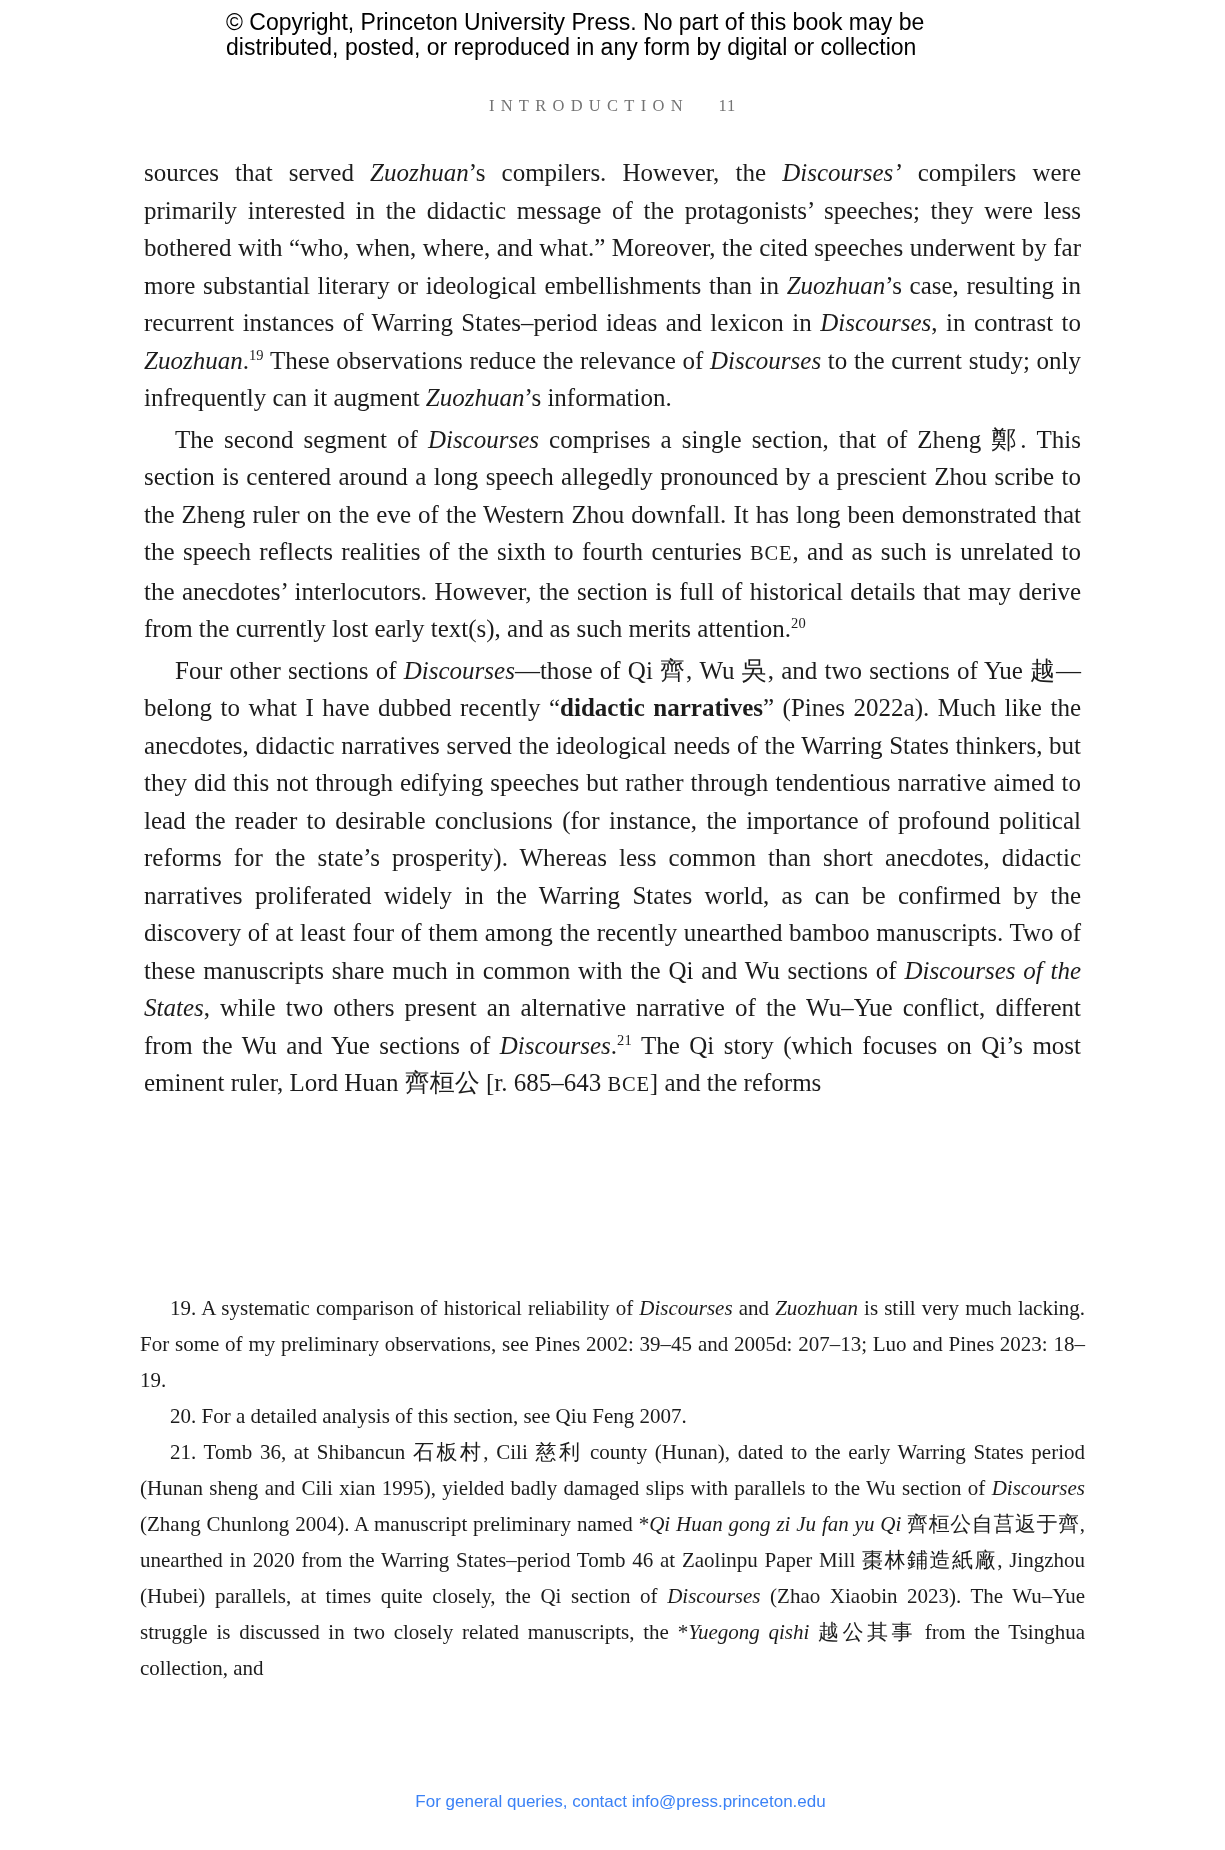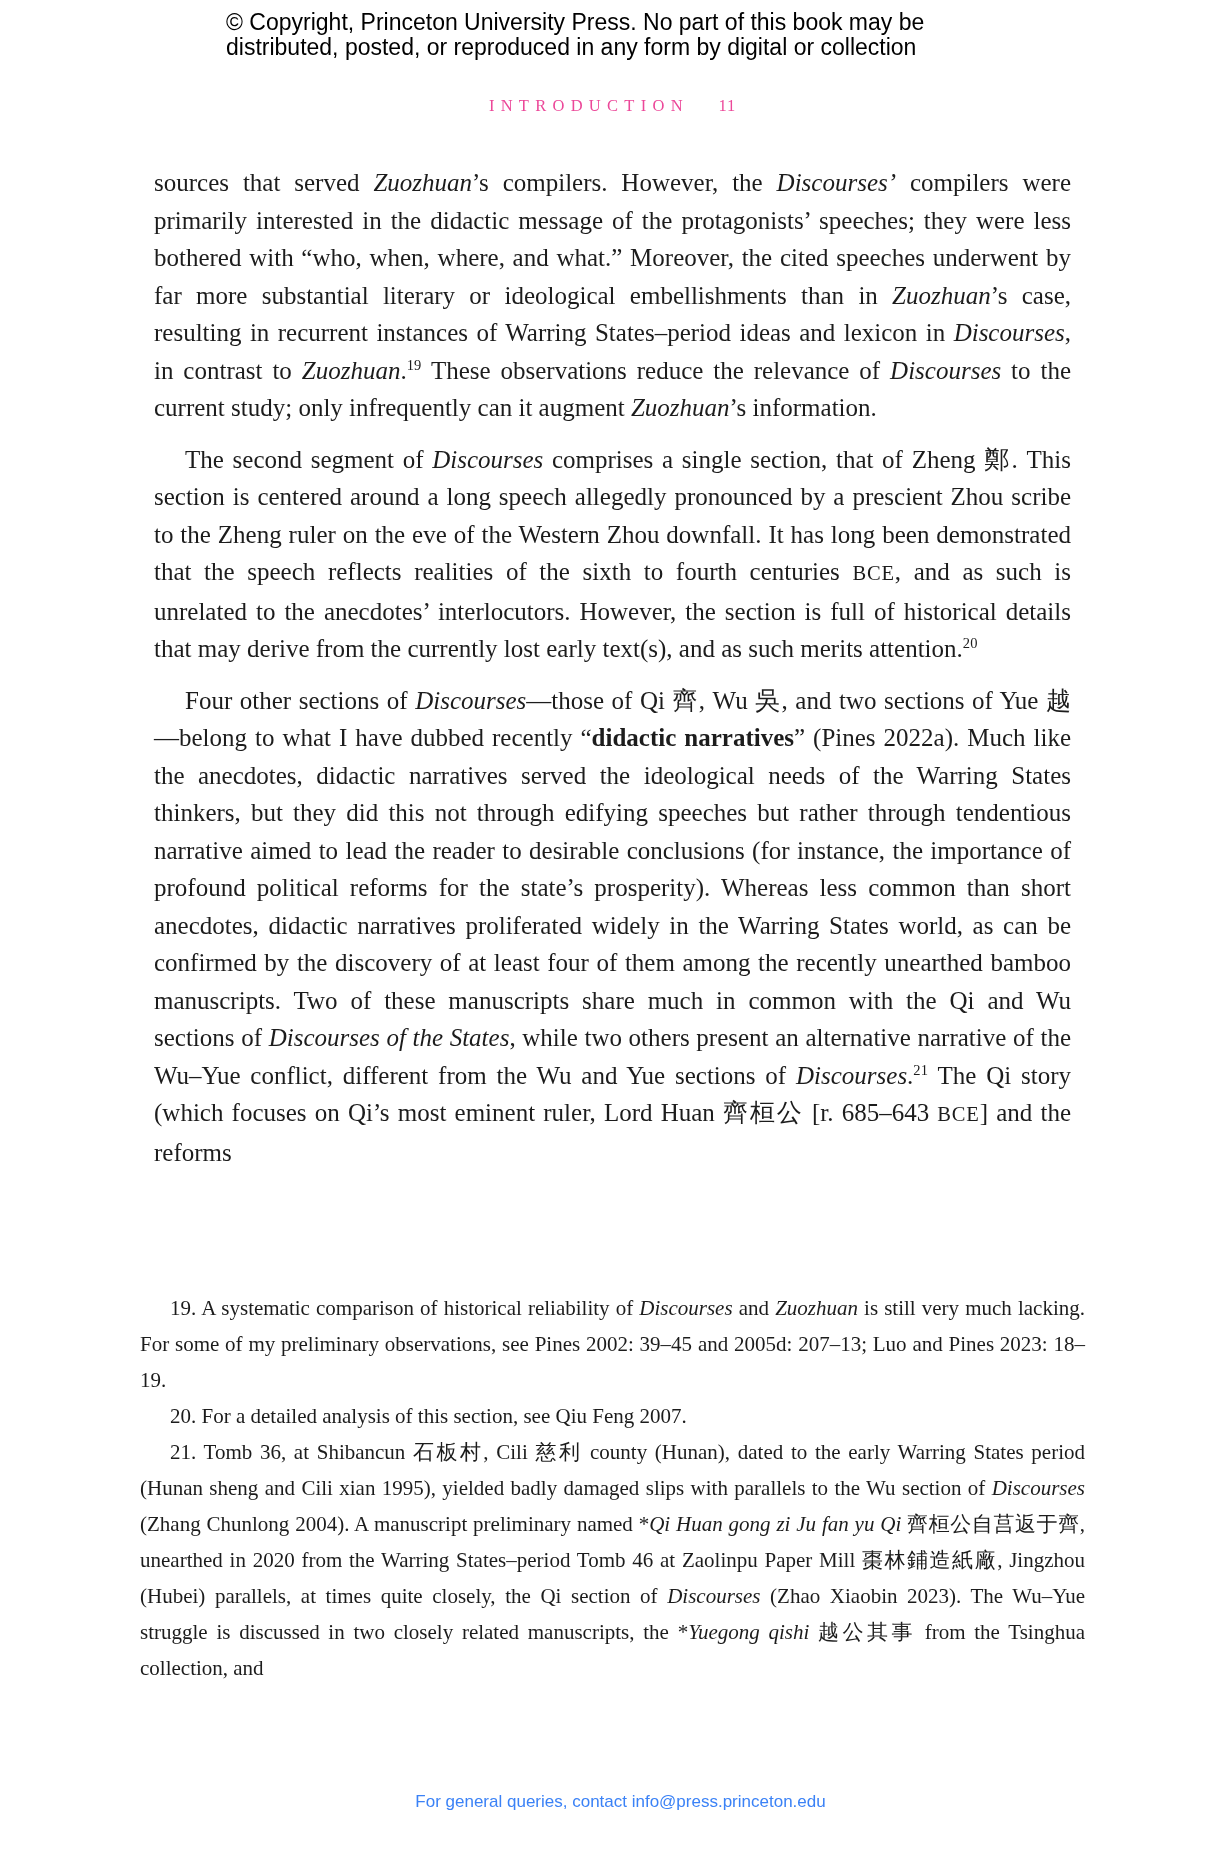--- a/index.html
+++ b/index.html
@@ -28,7 +28,7 @@
     text-align: center;
     font-family: "Liberation Serif", serif;
     font-size: 16.5px;
-    color: #ec4899;
+    color: #737373;
   }
   .running-header .title {
     letter-spacing: 0.38em;

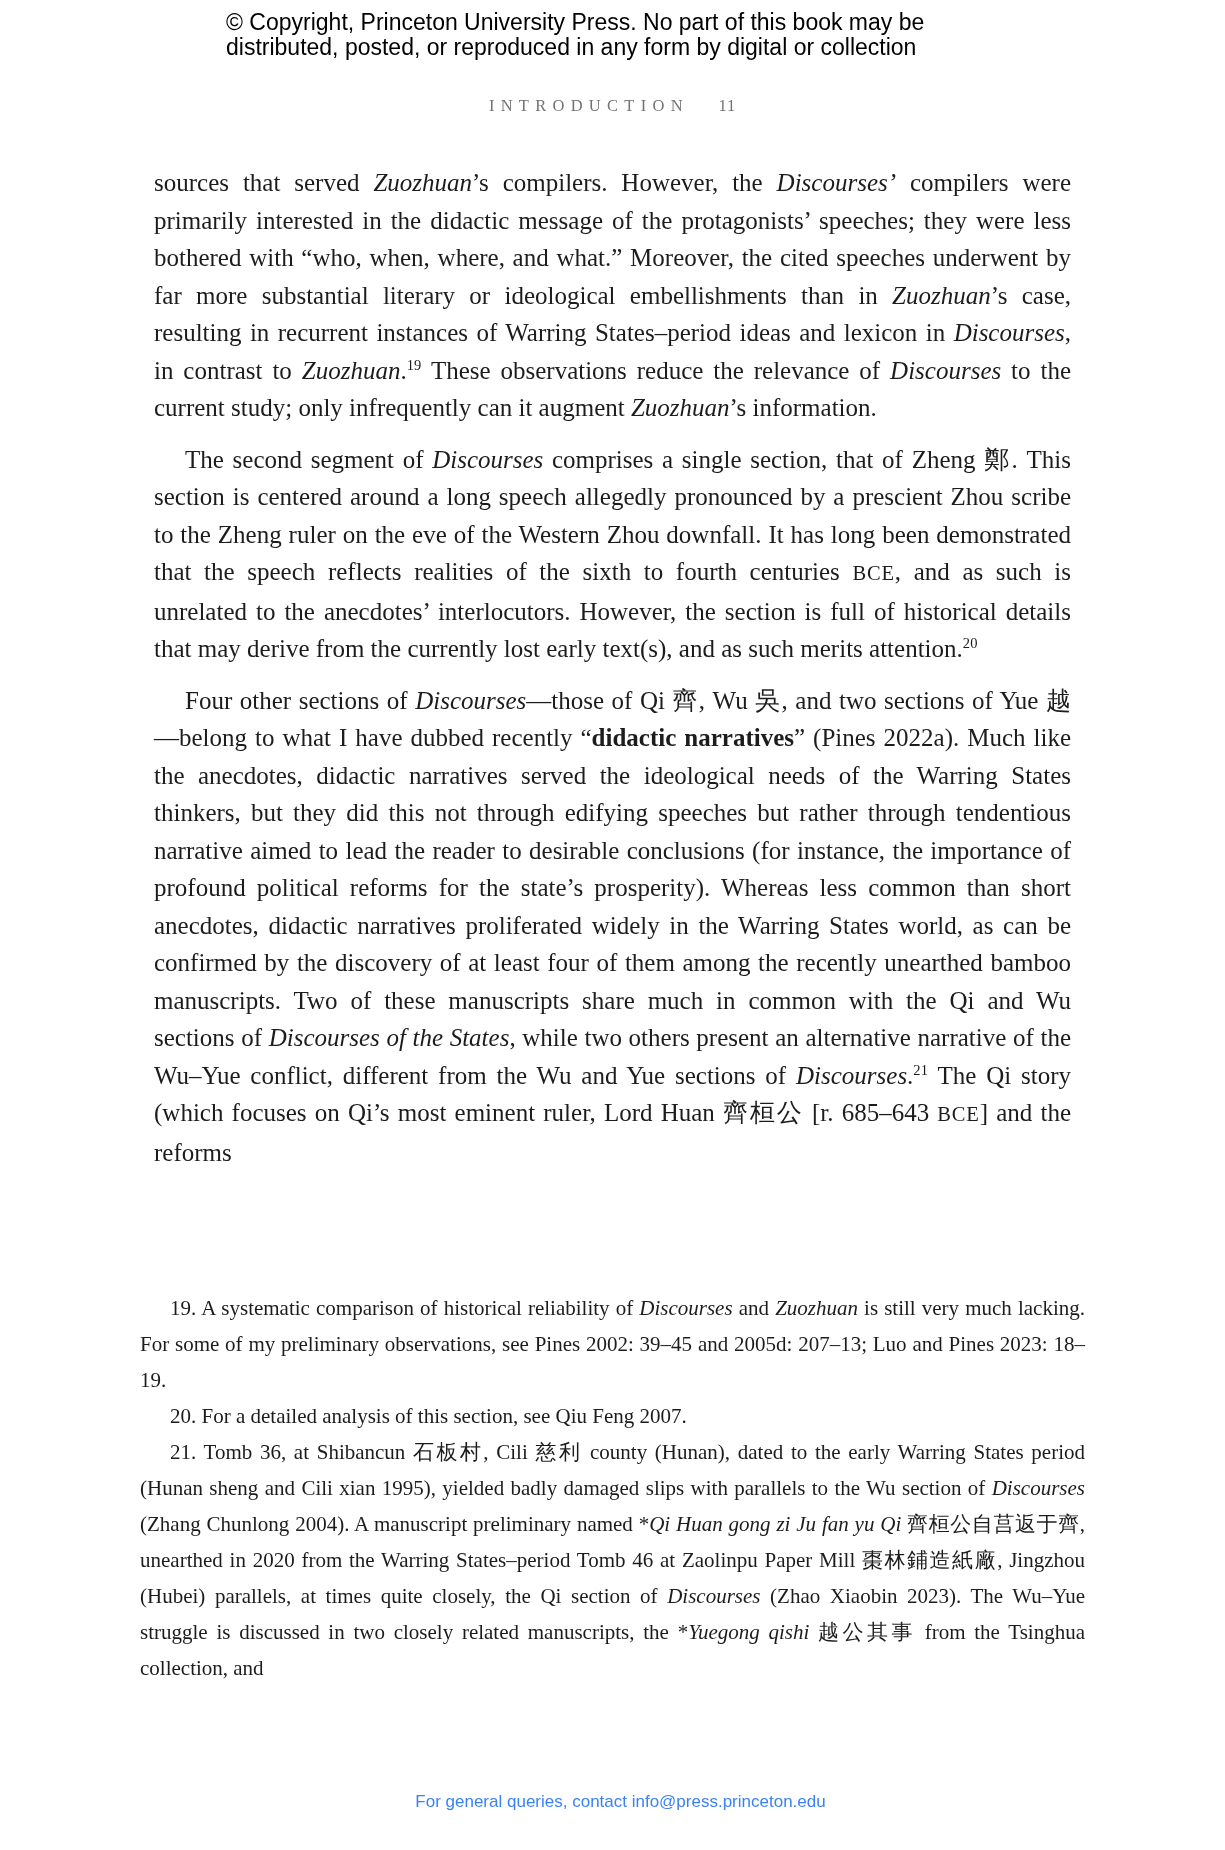--- a/index.html
+++ b/index.html
@@ -51,7 +51,7 @@
     hyphens: auto;
     -webkit-hyphens: auto;
   }
-  .body-text p { margin: 14px; }
+  .body-text p { margin: 4px; }
   .indent { text-indent: 31px; }
   .footnotes {
     position: absolute;

